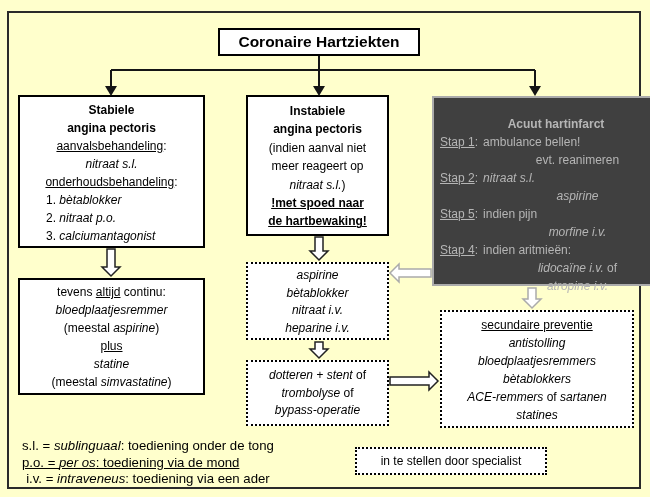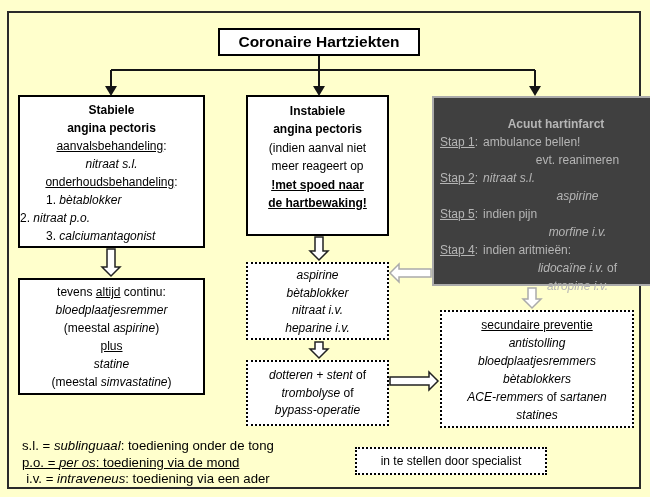--- a/index.html
+++ b/index.html
@@ -62,6 +62,7 @@
       <div class="line"><span class="bd">angina pectoris</span></div>
       <div class="line"><span>(indien aanval niet</span></div>
       <div class="line"><span>meer reageert op</span></div>
+      <div class="line"><span class="it">nitraat s.l.</span><span>)</span></div>
       <div class="line"><span class="bd un">!met spoed naar</span></div>
       <div class="line"><span class="bd un">de hartbewaking!</span></div>
     </div>

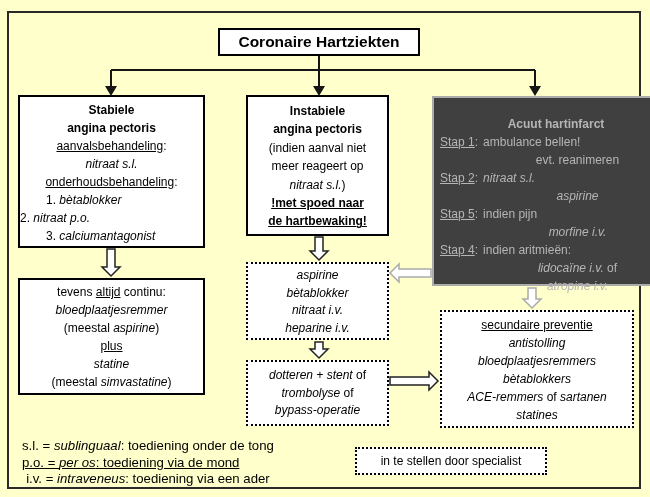--- a/index.html
+++ b/index.html
@@ -53,7 +53,7 @@
       <div class="line"><span class="it">nitraat s.l.</span></div>
       <div class="line"><span class="un">onderhoudsbehandeling</span><span>:</span></div>
       <div class="line" style="text-align: left; padding-left: 26px;"><span>1. </span><span class="it">bètablokker</span></div>
-      <div class="line" style="text-align: left; "><span>2. </span><span class="it">nitraat p.o.</span></div>
+      <div class="line" style="text-align: left; padding-left: 26px;"><span>2. </span><span class="it">nitraat p.o.</span></div>
       <div class="line" style="text-align: left; padding-left: 26px;"><span>3. </span><span class="it">calciumantagonist</span></div>
     </div>
 

